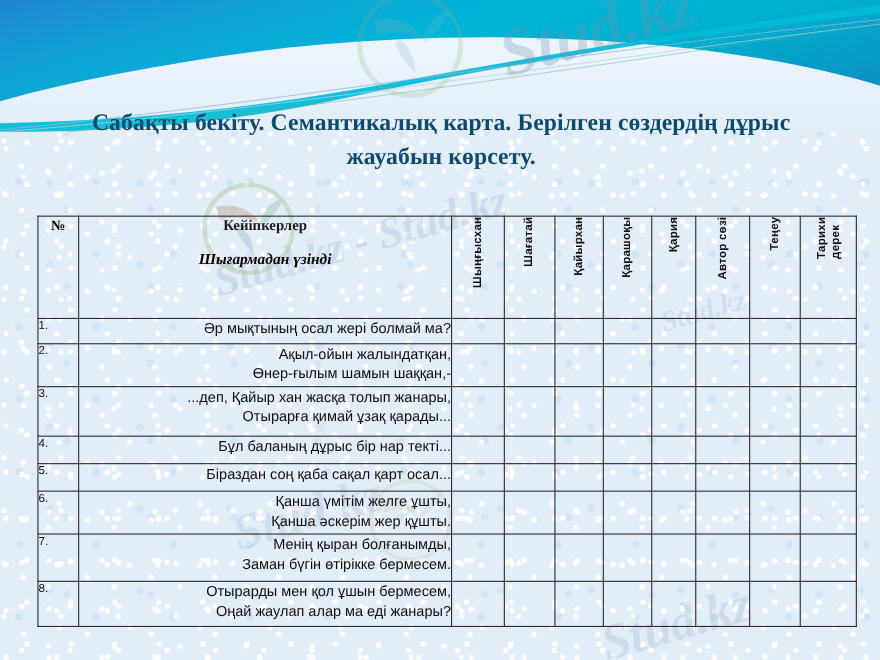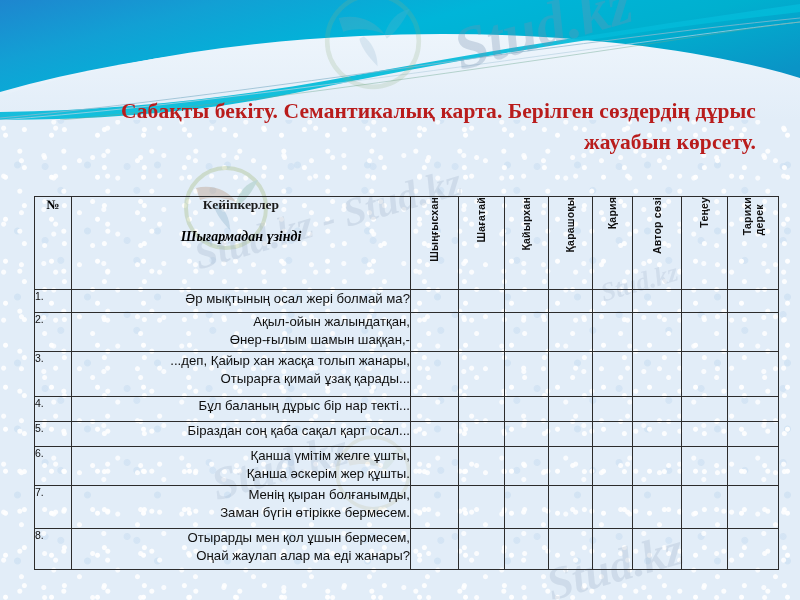--- a/index.html
+++ b/index.html
@@ -87,12 +87,12 @@
     top: 96px;
     left: 46px;
     width: 710px;
-    text-align: right;
+    text-align: center;
     font-family: "Liberation Serif", serif;
     font-weight: bold;
     font-size: 21.5px;
     line-height: 1.42;
-    color: #b91c1c;
+    color: #0c4a6e;
     letter-spacing: 0.1px;
   }
 

